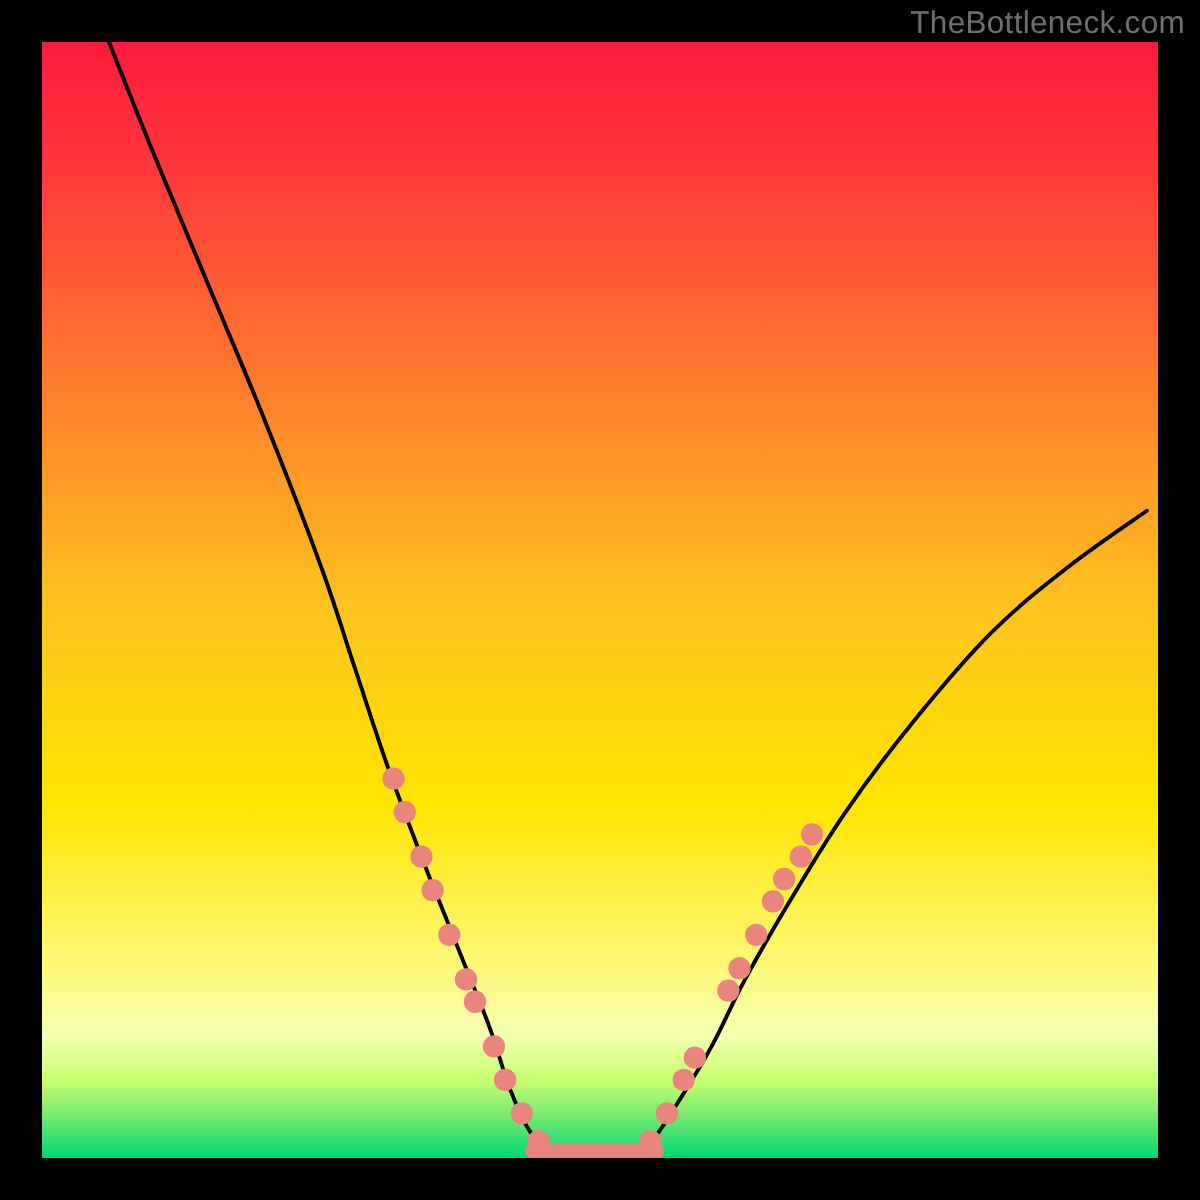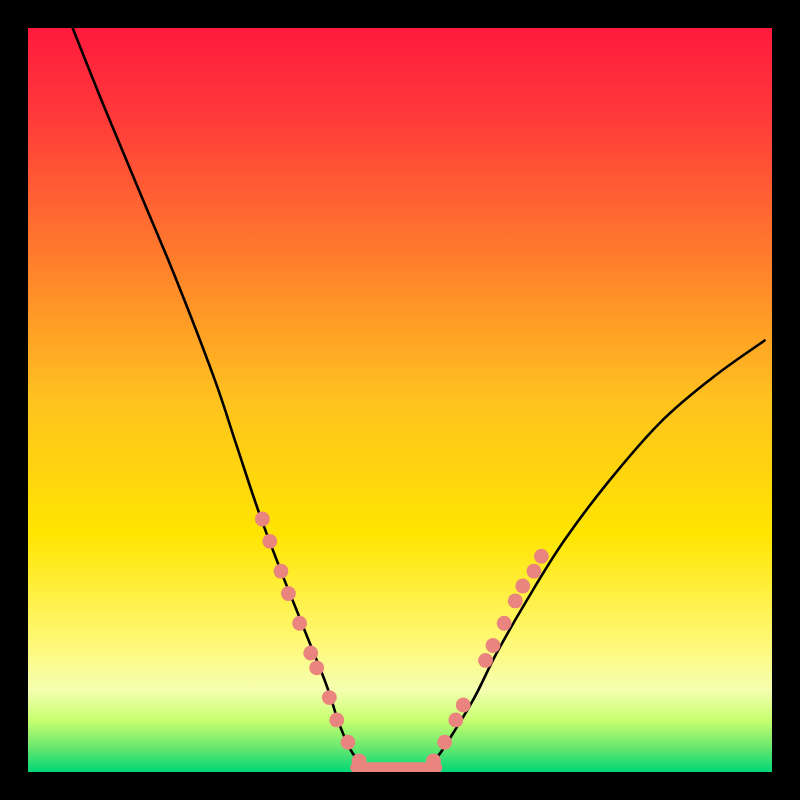--- a/index.html
+++ b/index.html
@@ -88,6 +88,7 @@
         </g>
       </svg>
   </div>
+  <div class="watermark">TheBottleneck.com</div>
 </div>
 
 </body></html>

